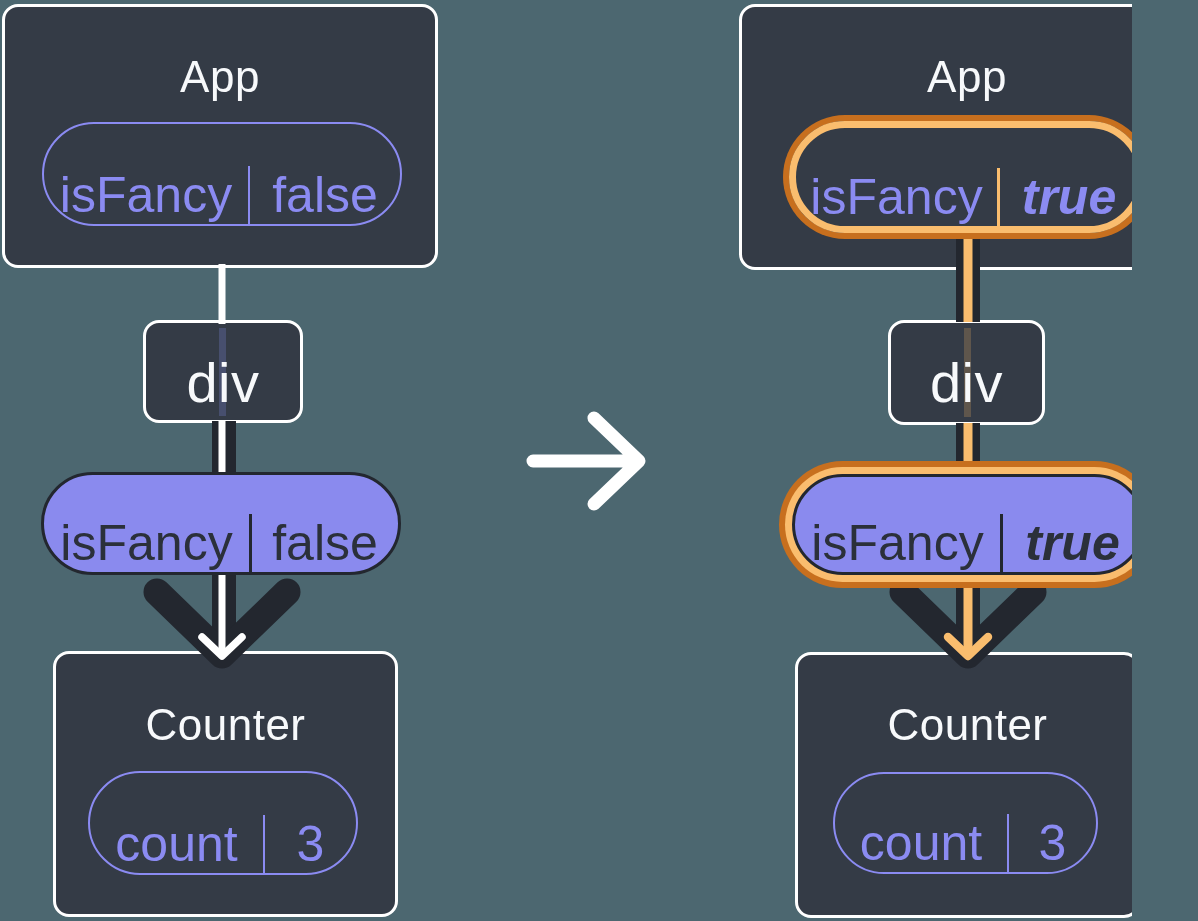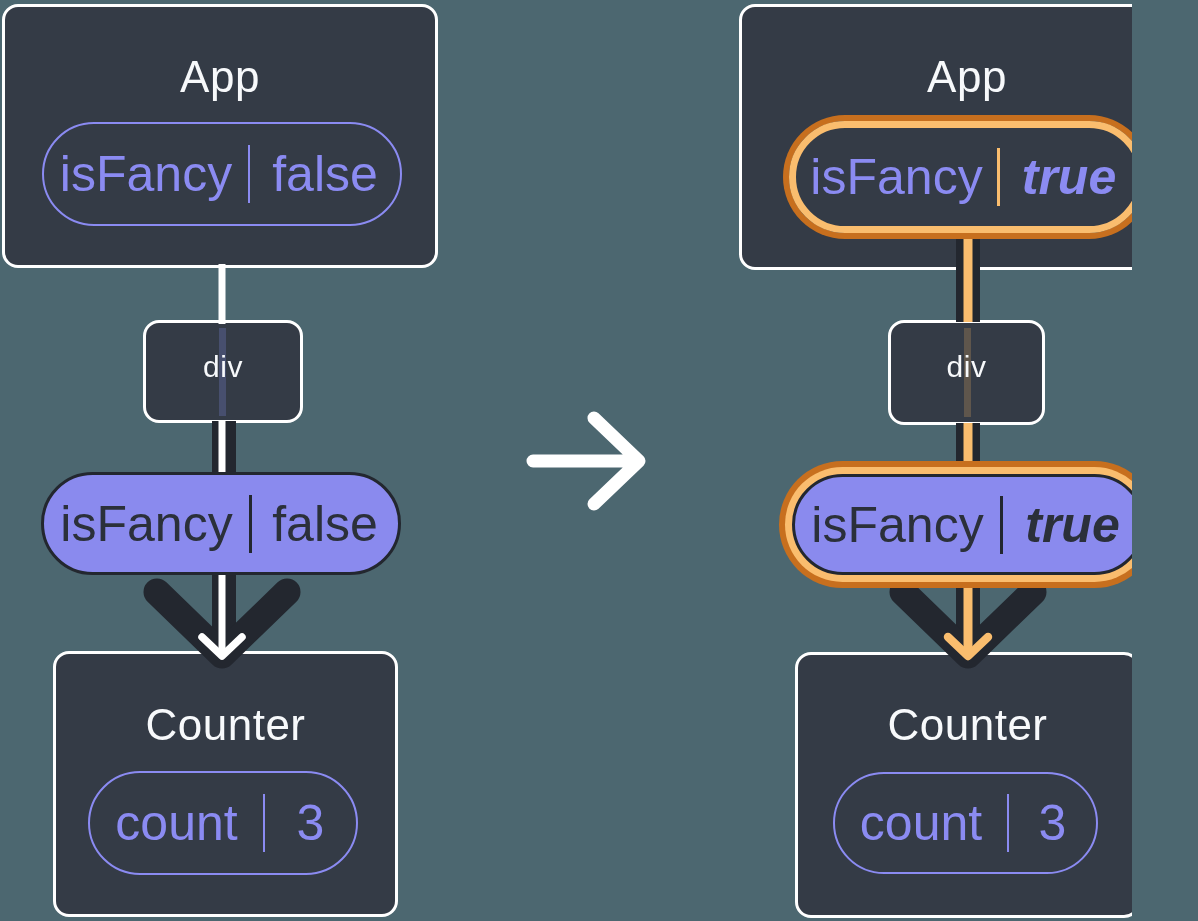--- a/index.html
+++ b/index.html
@@ -18,7 +18,7 @@
          text-align:center;letter-spacing:.5px;}
   .divlabel{font-size:30px;}
 
-  .pill{position:absolute;display:flex;align-items:center;border-radius:999px;
+  .pill{position:absolute;display:flex;align-items:flex-end;border-radius:999px;
         box-sizing:border-box;z-index:10;}
   .pill .cell{display:flex;align-items:center;justify-content:center;font-size:50px;}
   .outline-pill{border:2.5px solid var(--purple);color:var(--purple);}

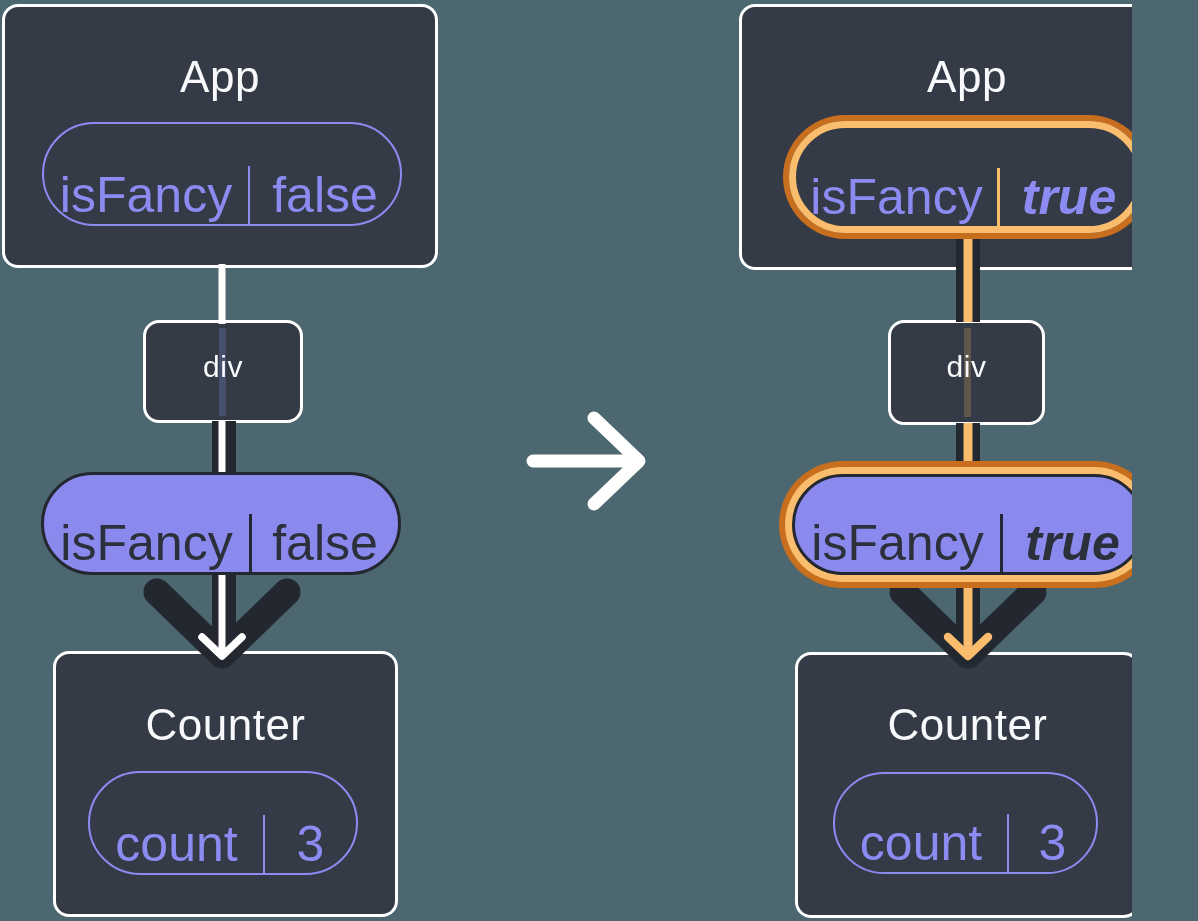--- a/index.html
+++ b/index.html
@@ -16,7 +16,7 @@
         border-radius:16px;box-sizing:border-box;z-index:1;}
   .title{position:absolute;z-index:10;color:var(--title-text);font-size:44px;font-weight:500;
          text-align:center;letter-spacing:.5px;}
-  .divlabel{font-size:30px;}
+  .divlabel{font-size:56px;}
 
   .pill{position:absolute;display:flex;align-items:flex-end;border-radius:999px;
         box-sizing:border-box;z-index:10;}

